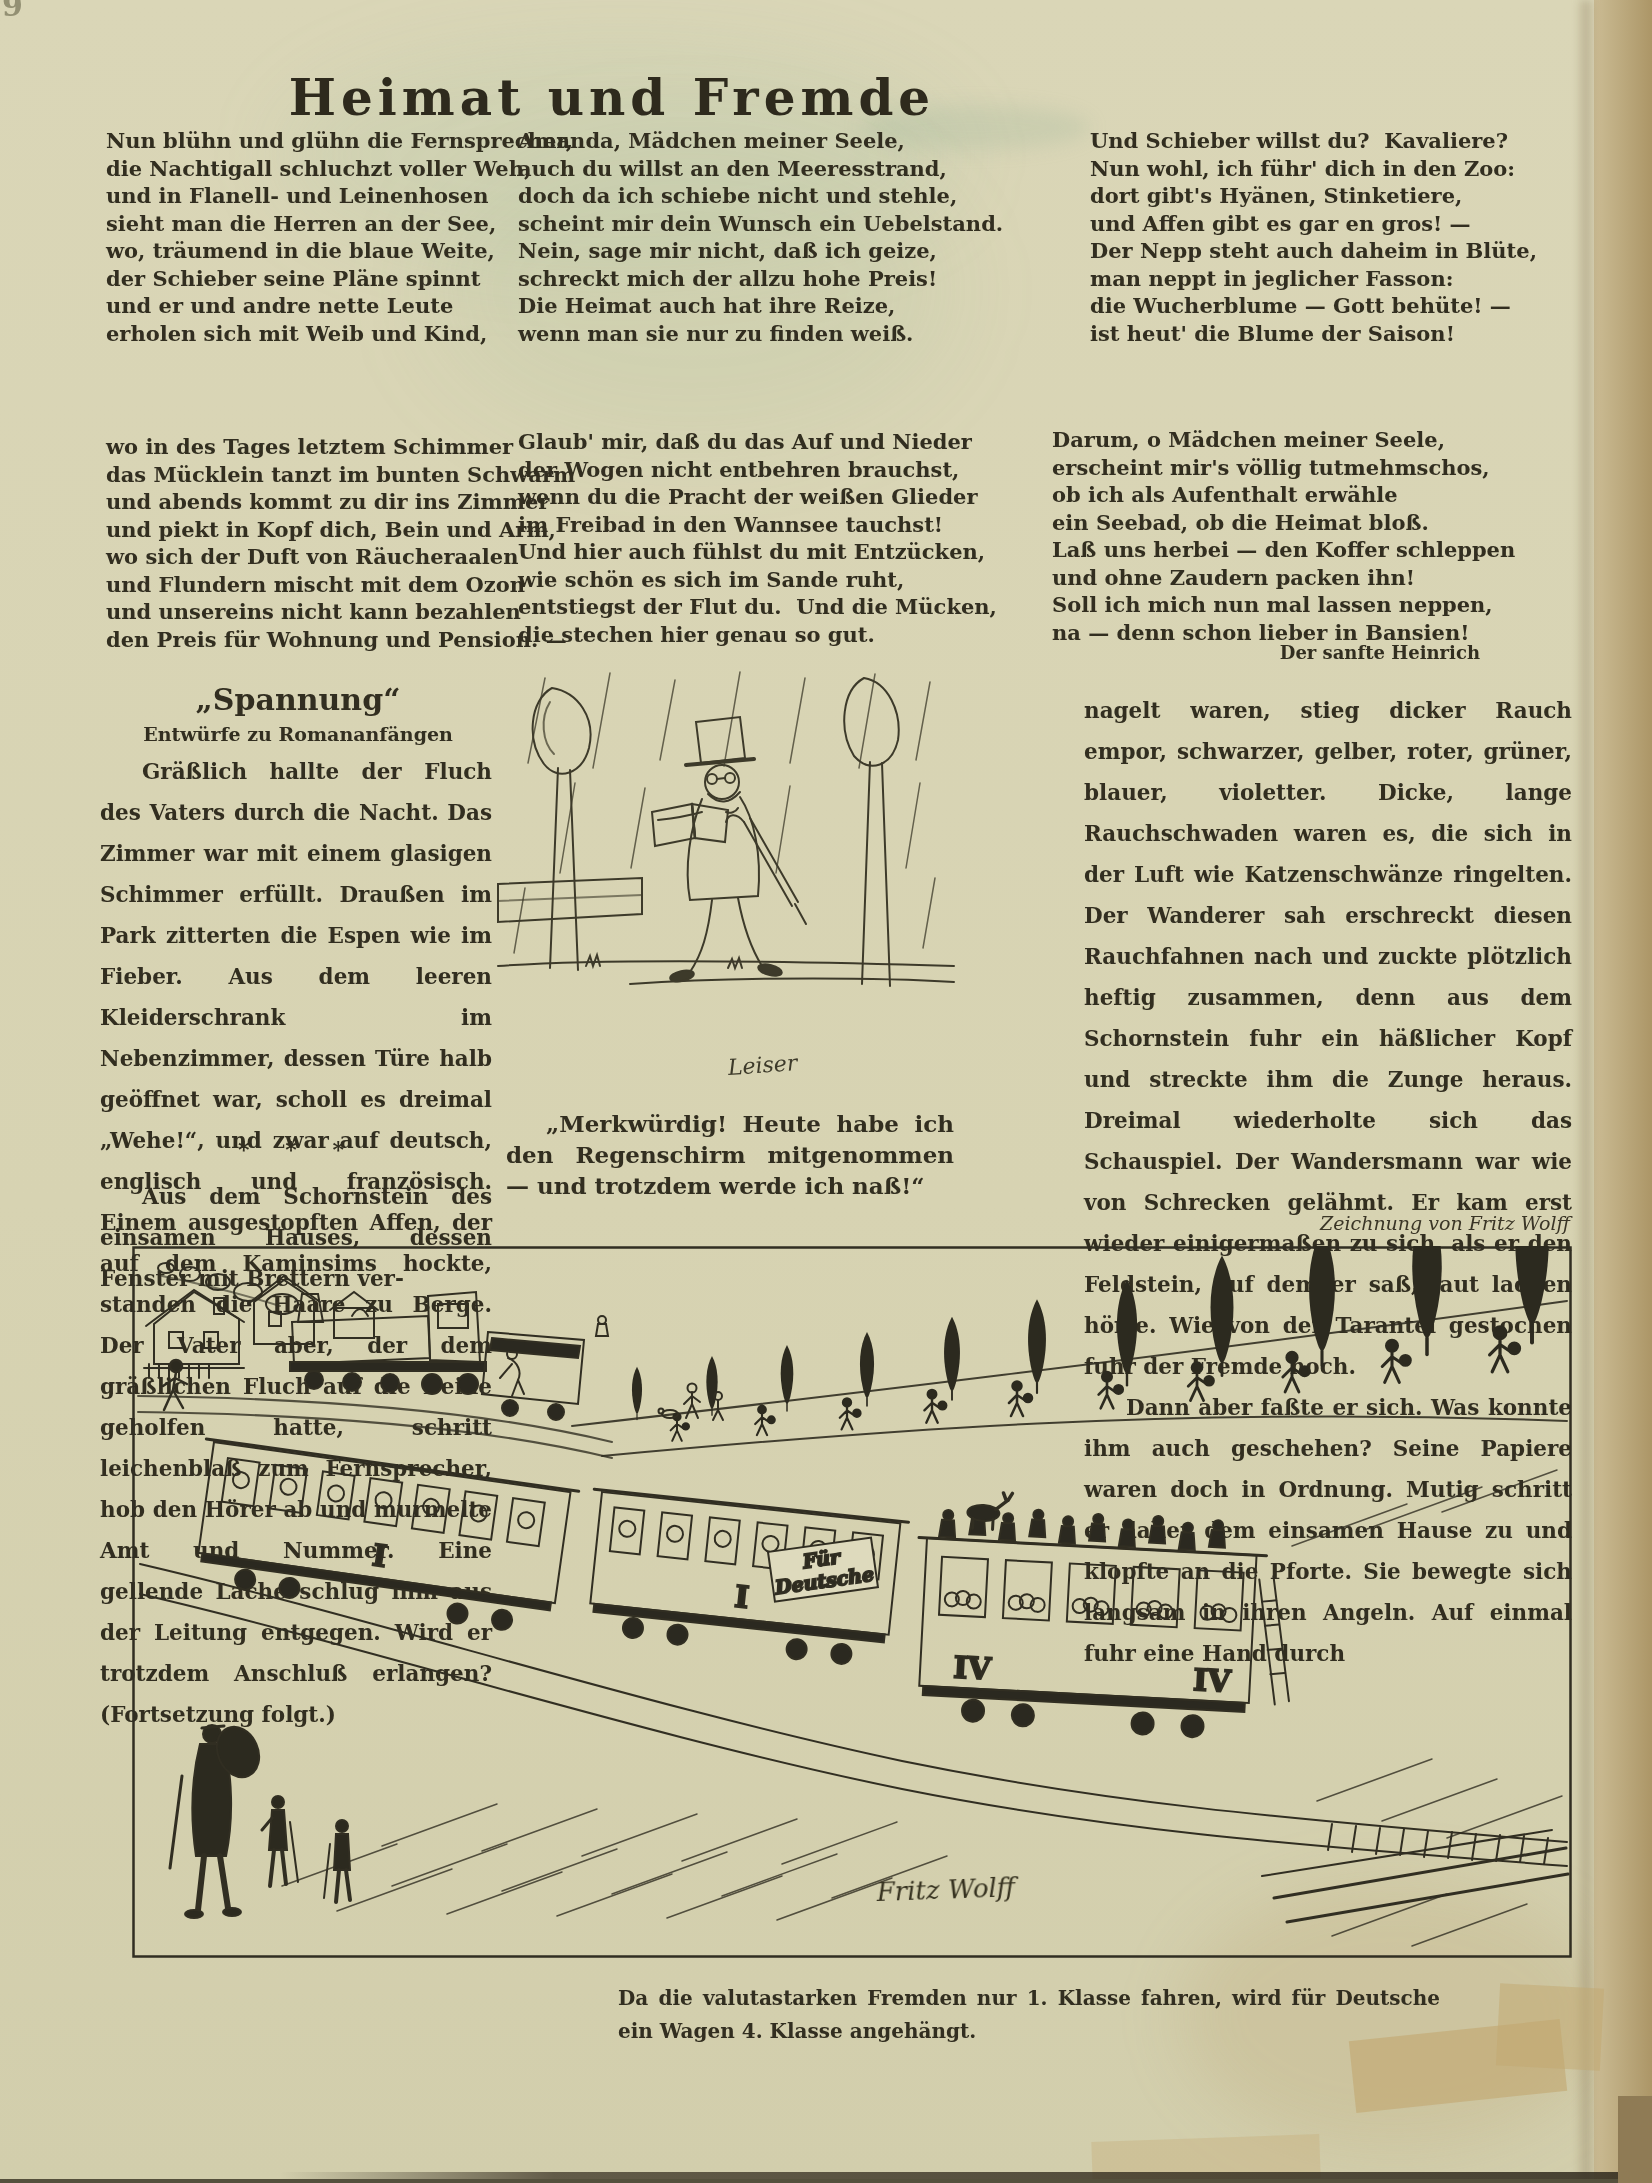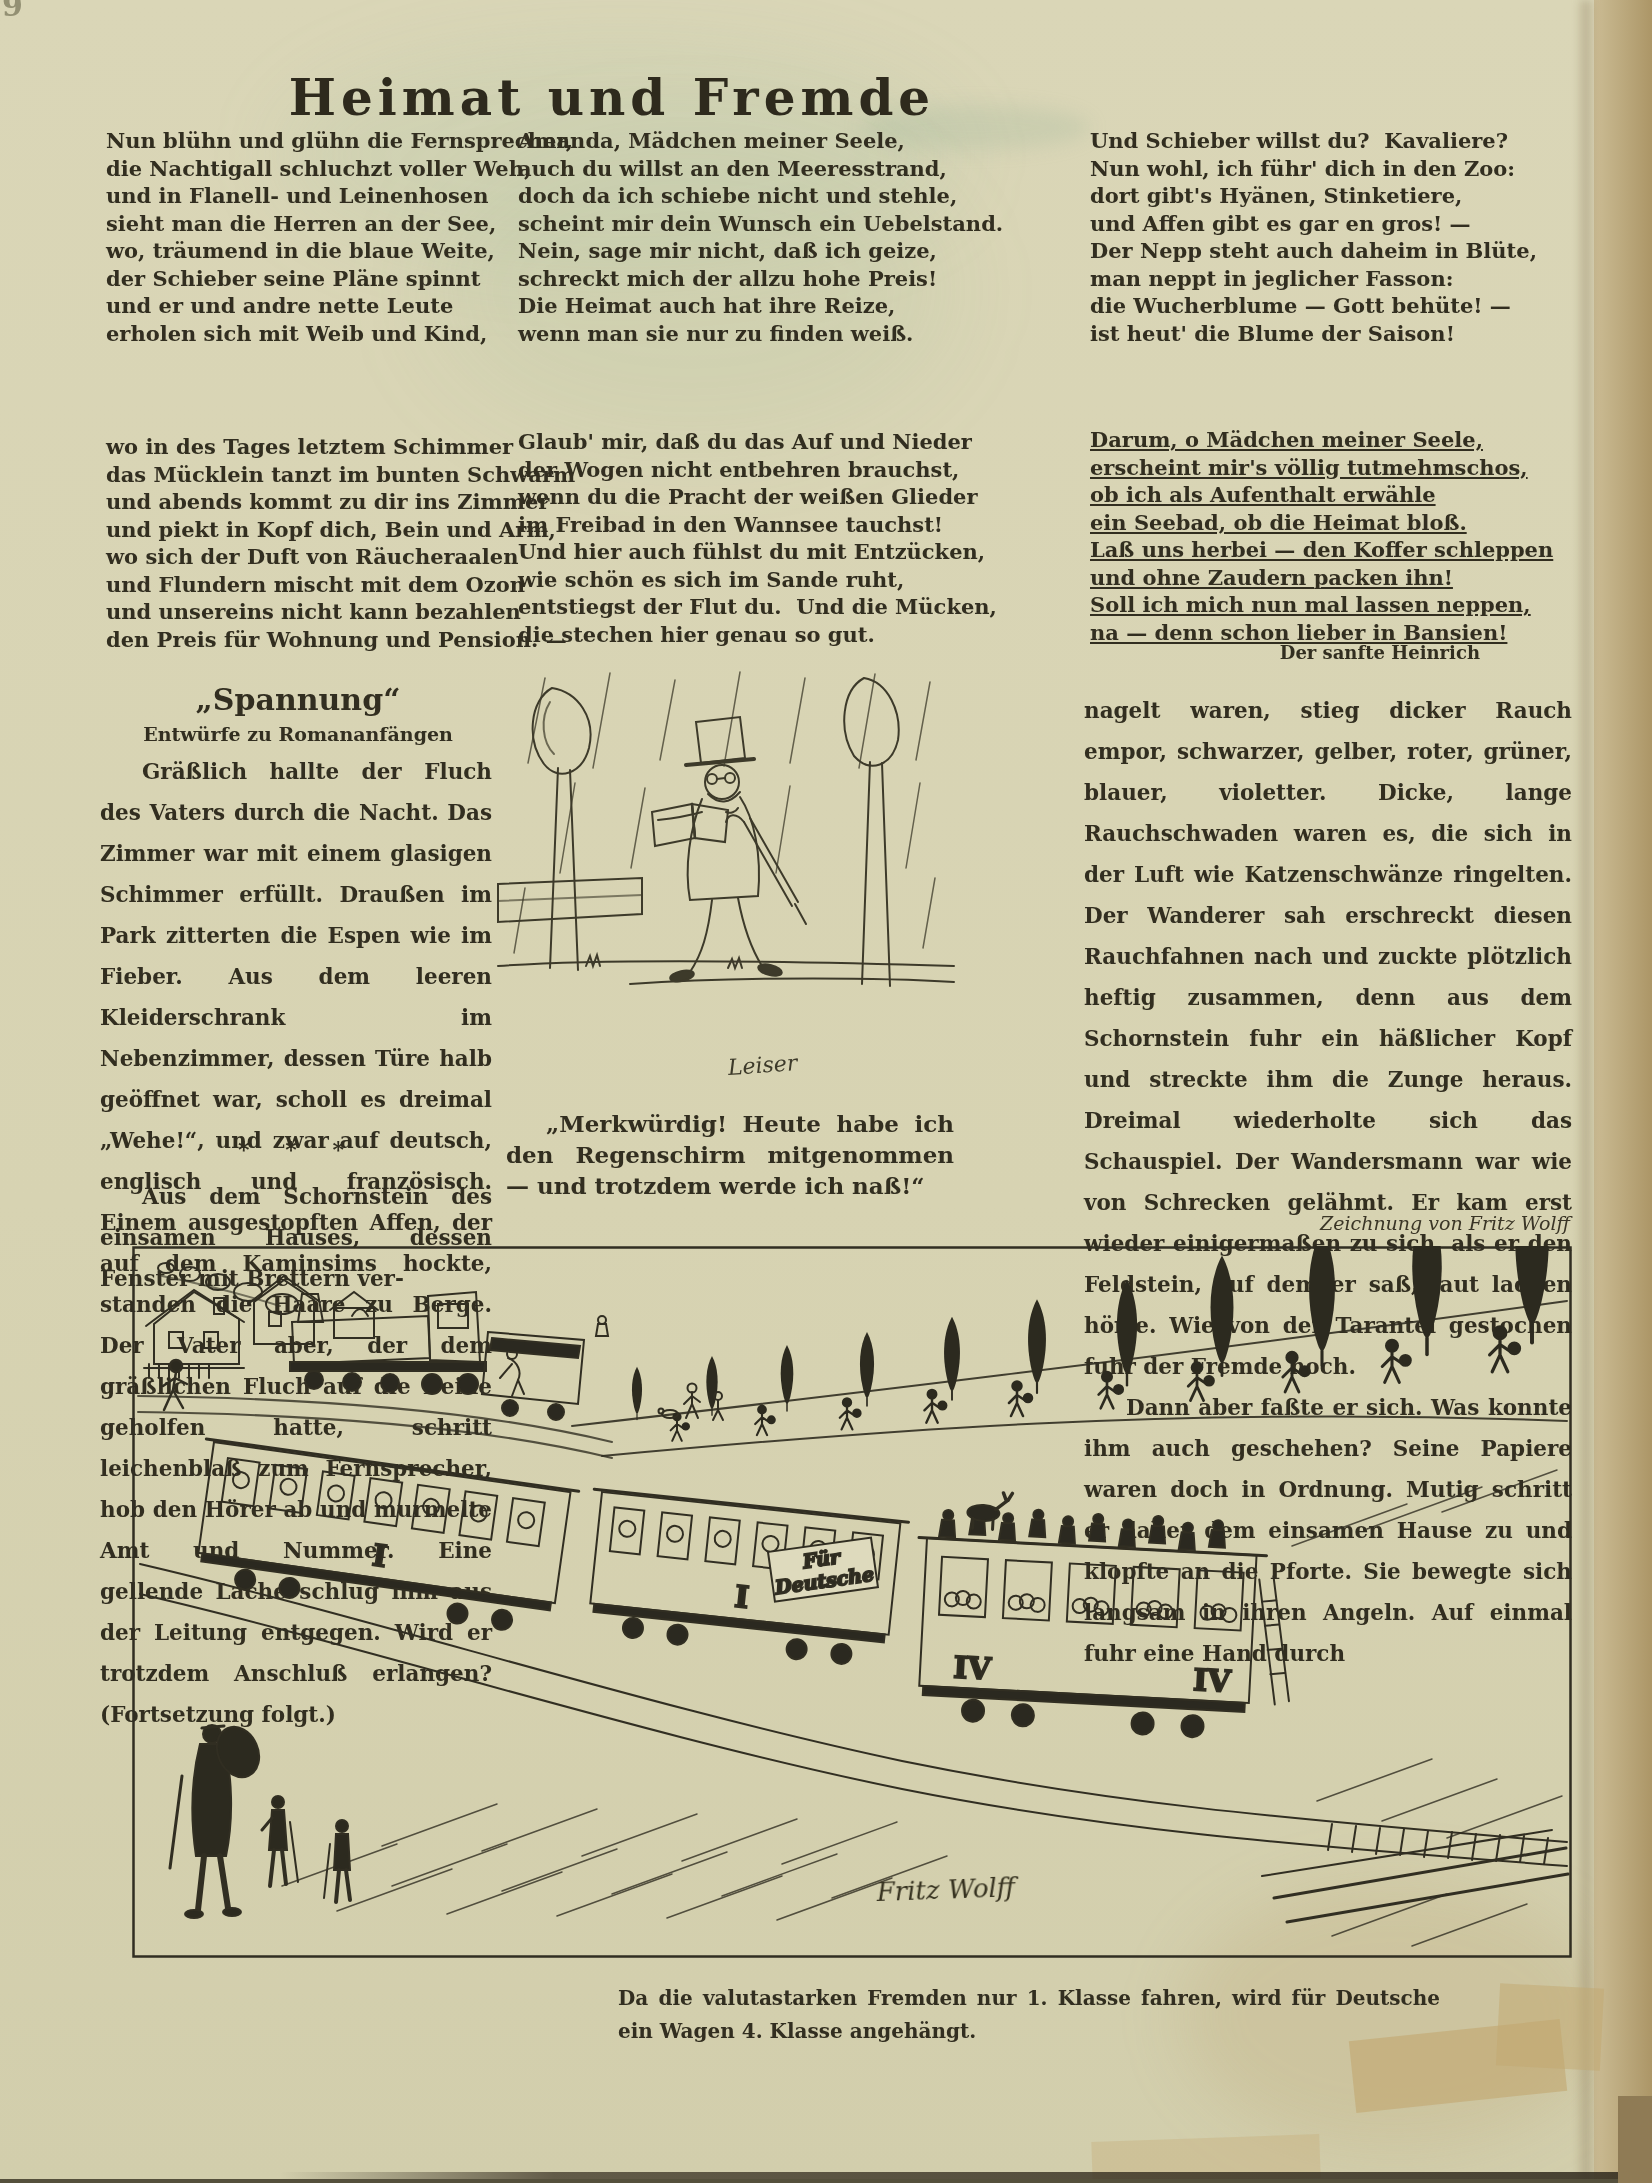--- a/index.html
+++ b/index.html
@@ -159,7 +159,7 @@
 man neppt in jeglicher Fasson:
 die Wucherblume — Gott behüte! —
 ist heut' die Blume der Saison!</div>
-  <div class="abs poem" style="left:1090px;top:426px;text-decoration:underline;">Darum, o Mädchen meiner Seele,
+  <div class="abs poem" style="left:1052px;top:426px;">Darum, o Mädchen meiner Seele,
 erscheint mir's völlig tutmehmschos,
 ob ich als Aufenthalt erwähle
 ein Seebad, ob die Heimat bloß.

